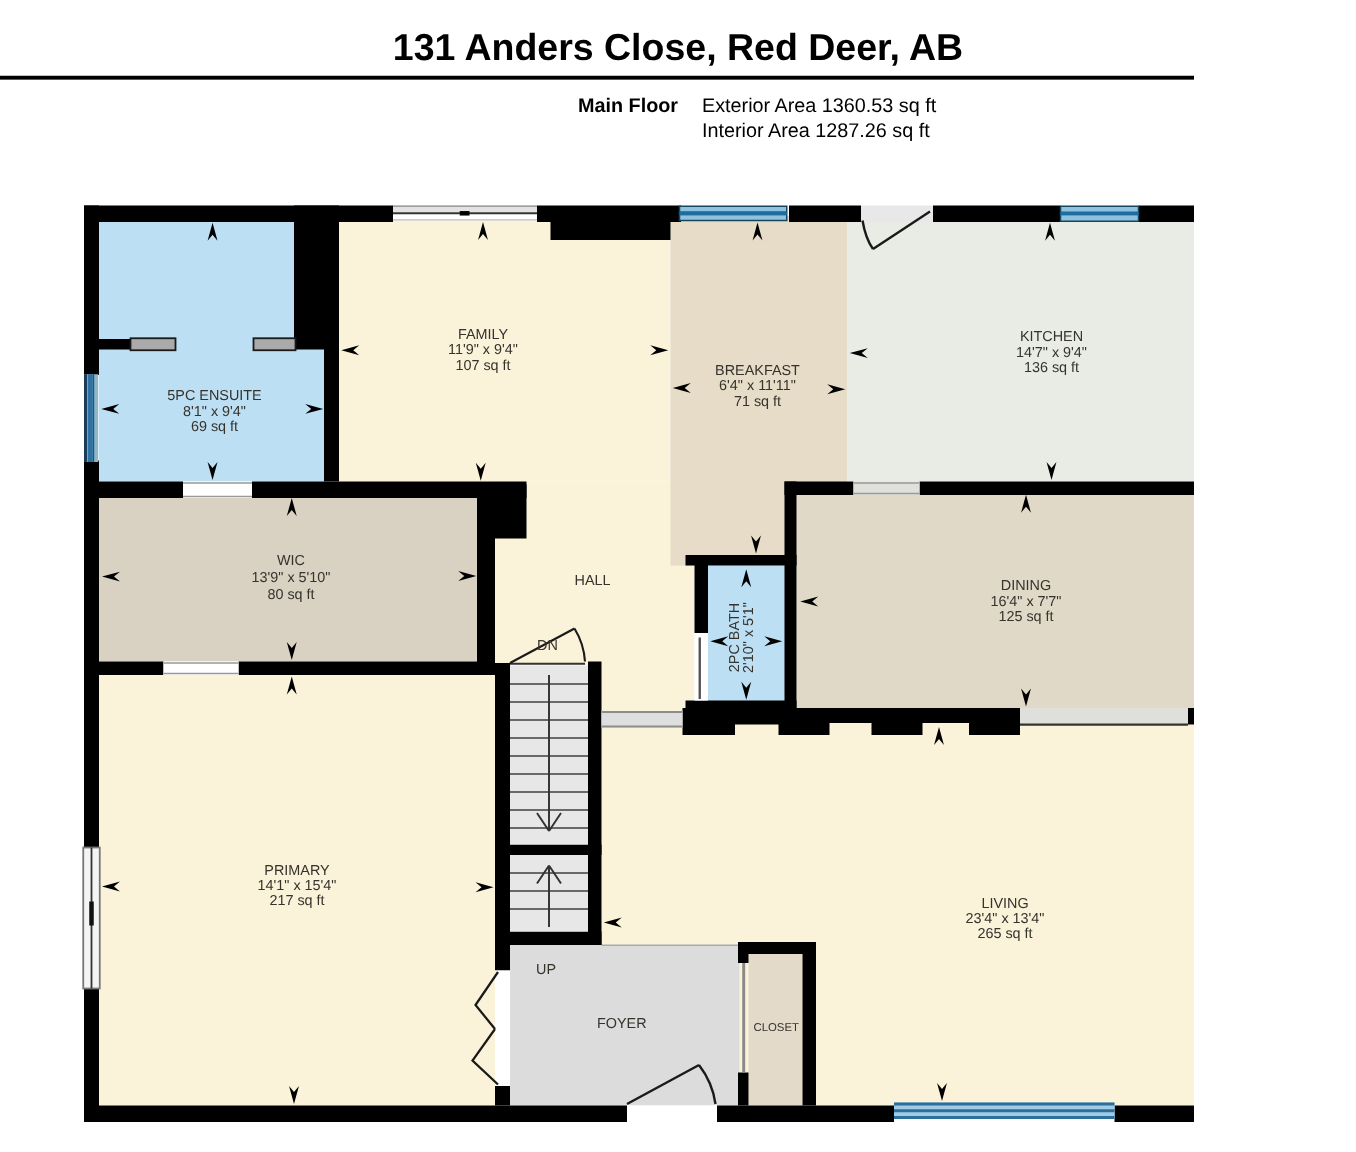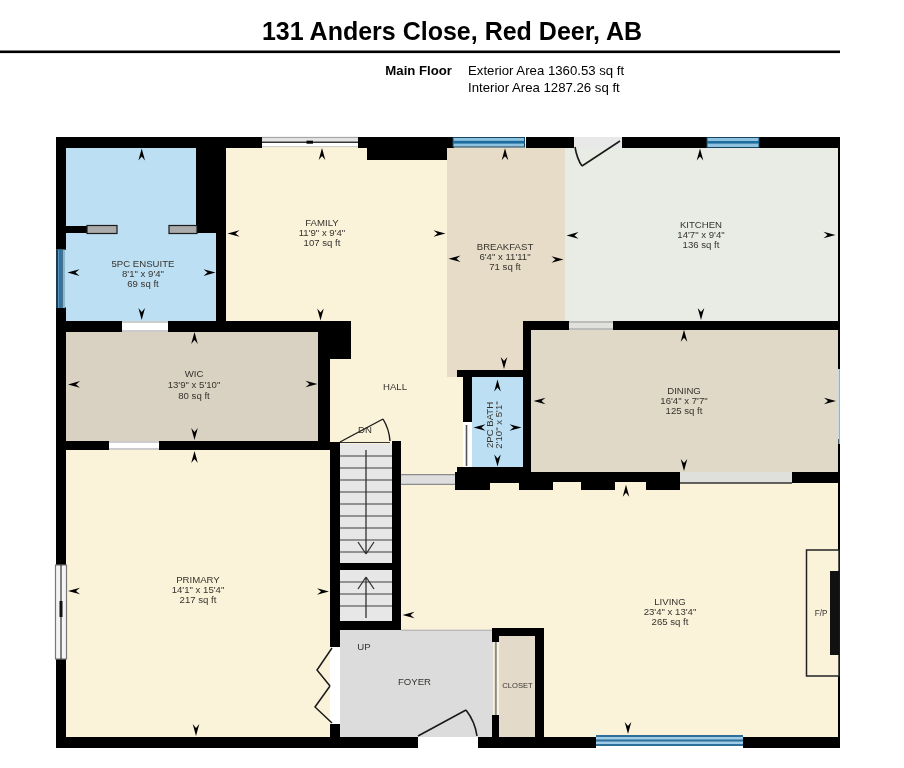--- a/index.html
+++ b/index.html
@@ -3,7 +3,7 @@
 <meta charset="utf-8">
 <style>
   html,body{margin:0;padding:0;background:#ffffff;}
-  .page{position:relative;width:796px;height:768px;background:#fff;overflow:hidden;padding-left:44px;}
+  .page{position:relative;width:796px;height:768px;background:#fff;overflow:hidden;}
   svg{position:absolute;left:0;top:0;}
   text{font-family:"Liberation Sans",sans-serif;}
 </style>

